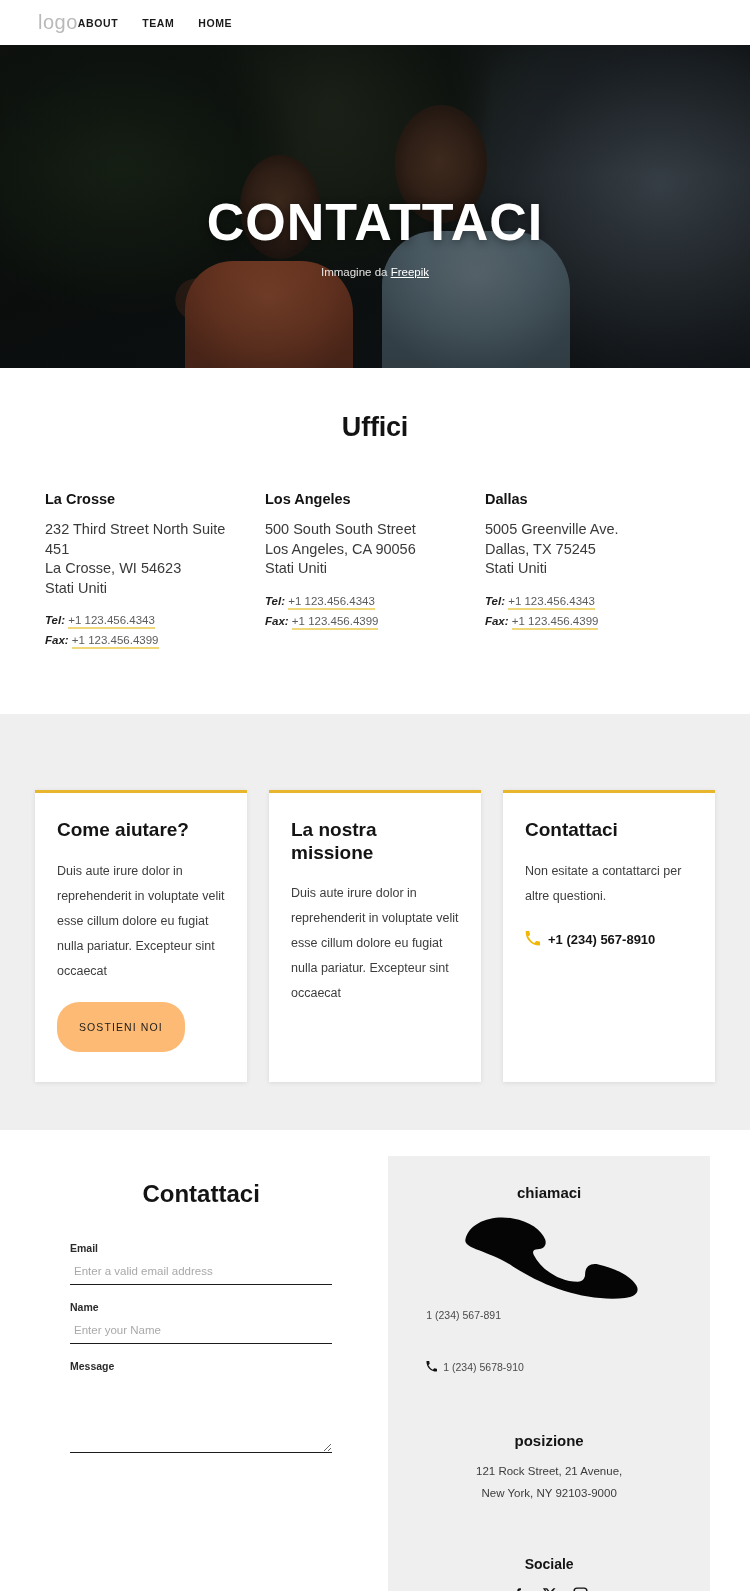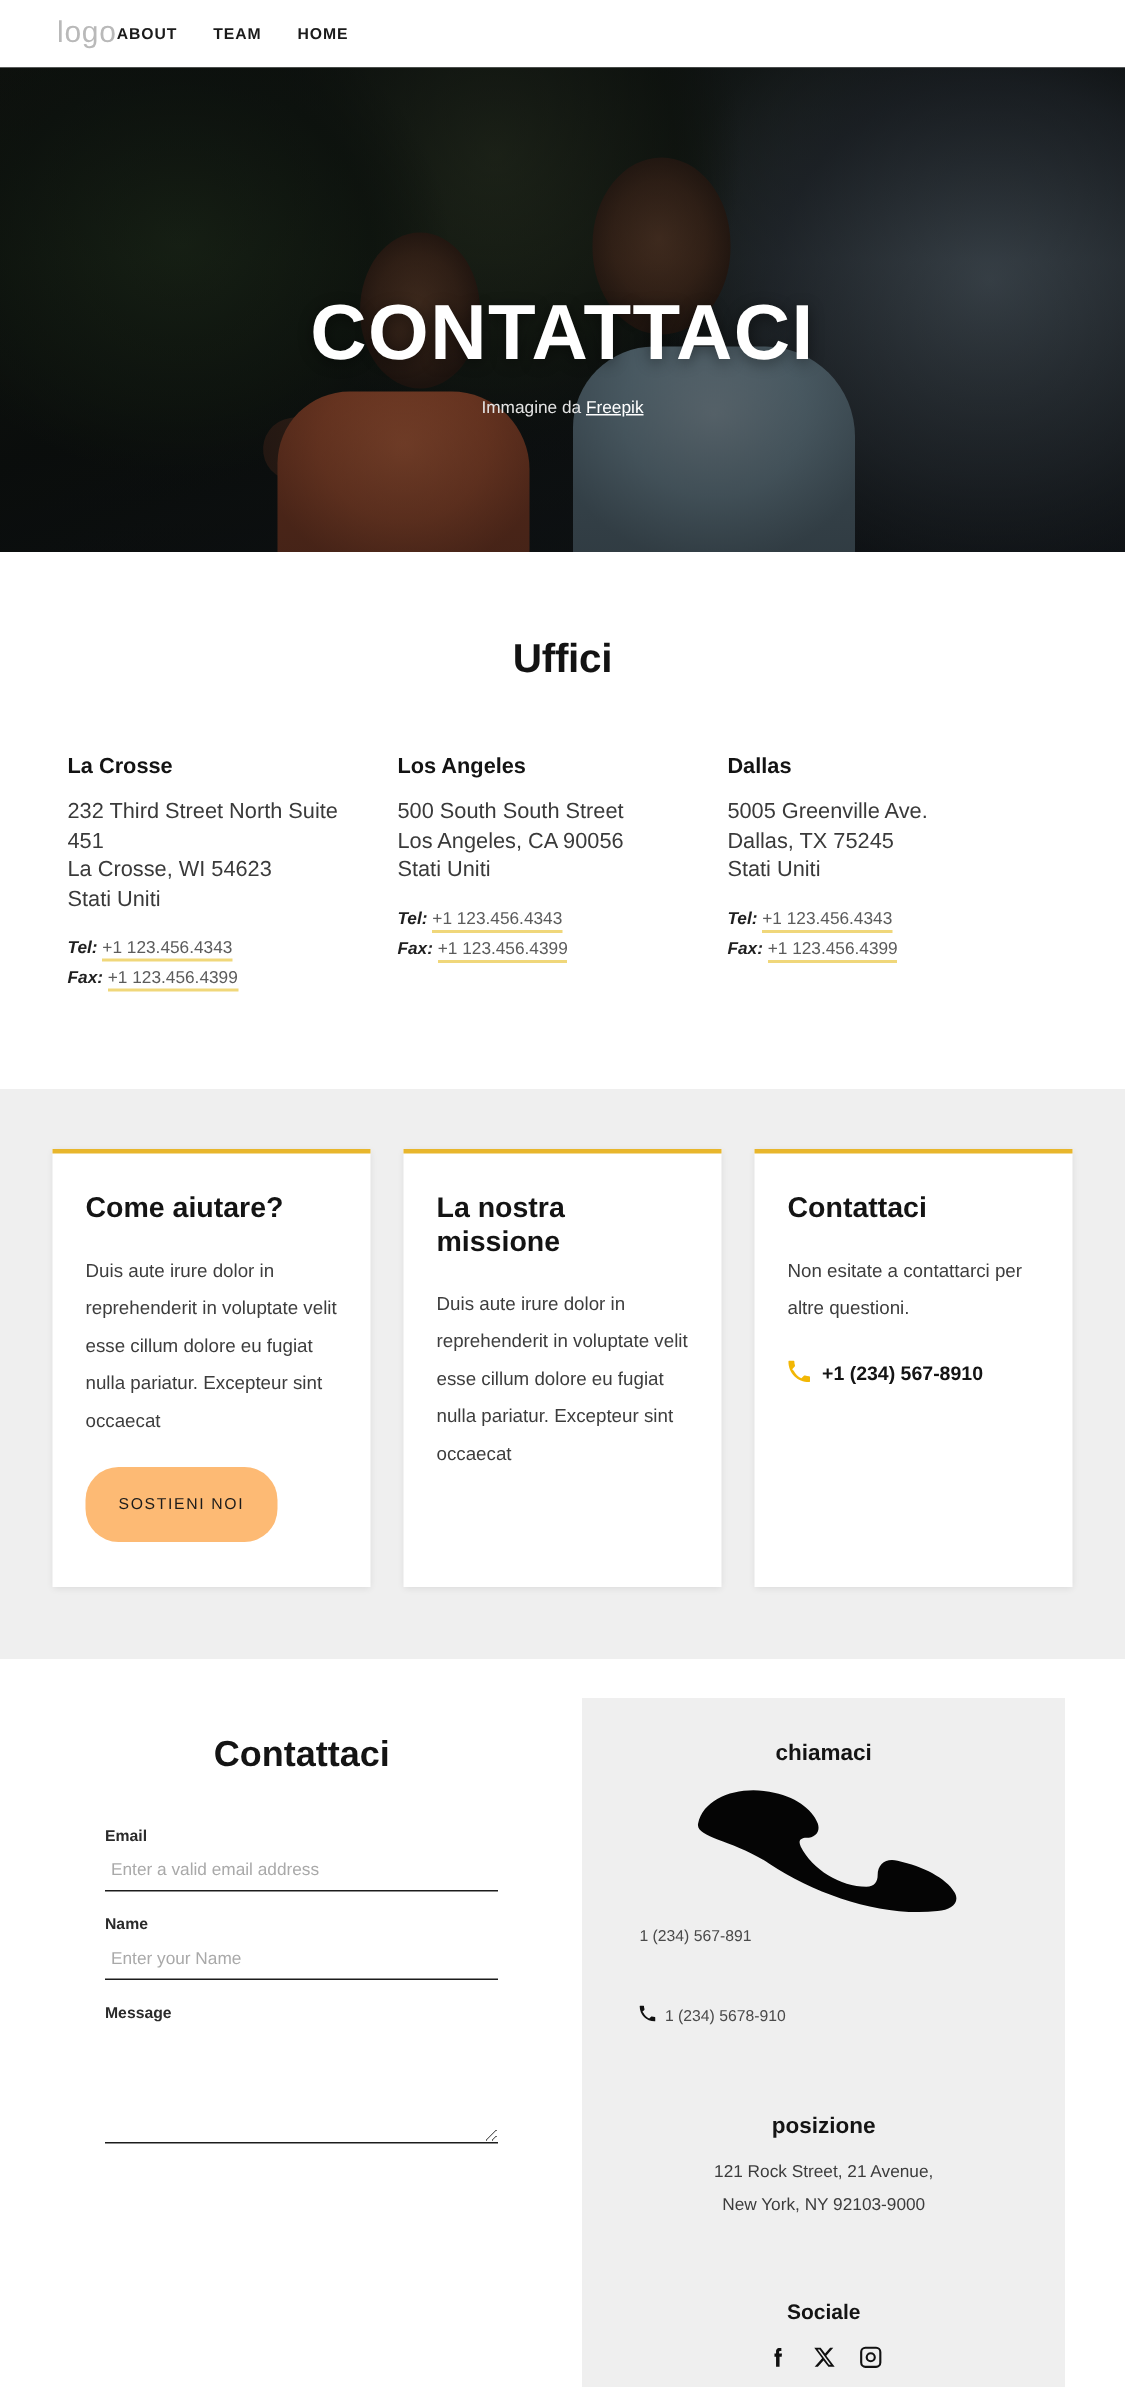--- a/index.html
+++ b/index.html
@@ -104,7 +104,7 @@
   .hero-credit a { color: #ffffff; text-decoration: underline; }
 
   
-  .offices { background: #ffffff; padding: 56px 0 60px; }
+  .offices { background: #ffffff; padding: 44px 0 60px; }
   .offices-title {
     text-align: center;
     font-size: 27px;

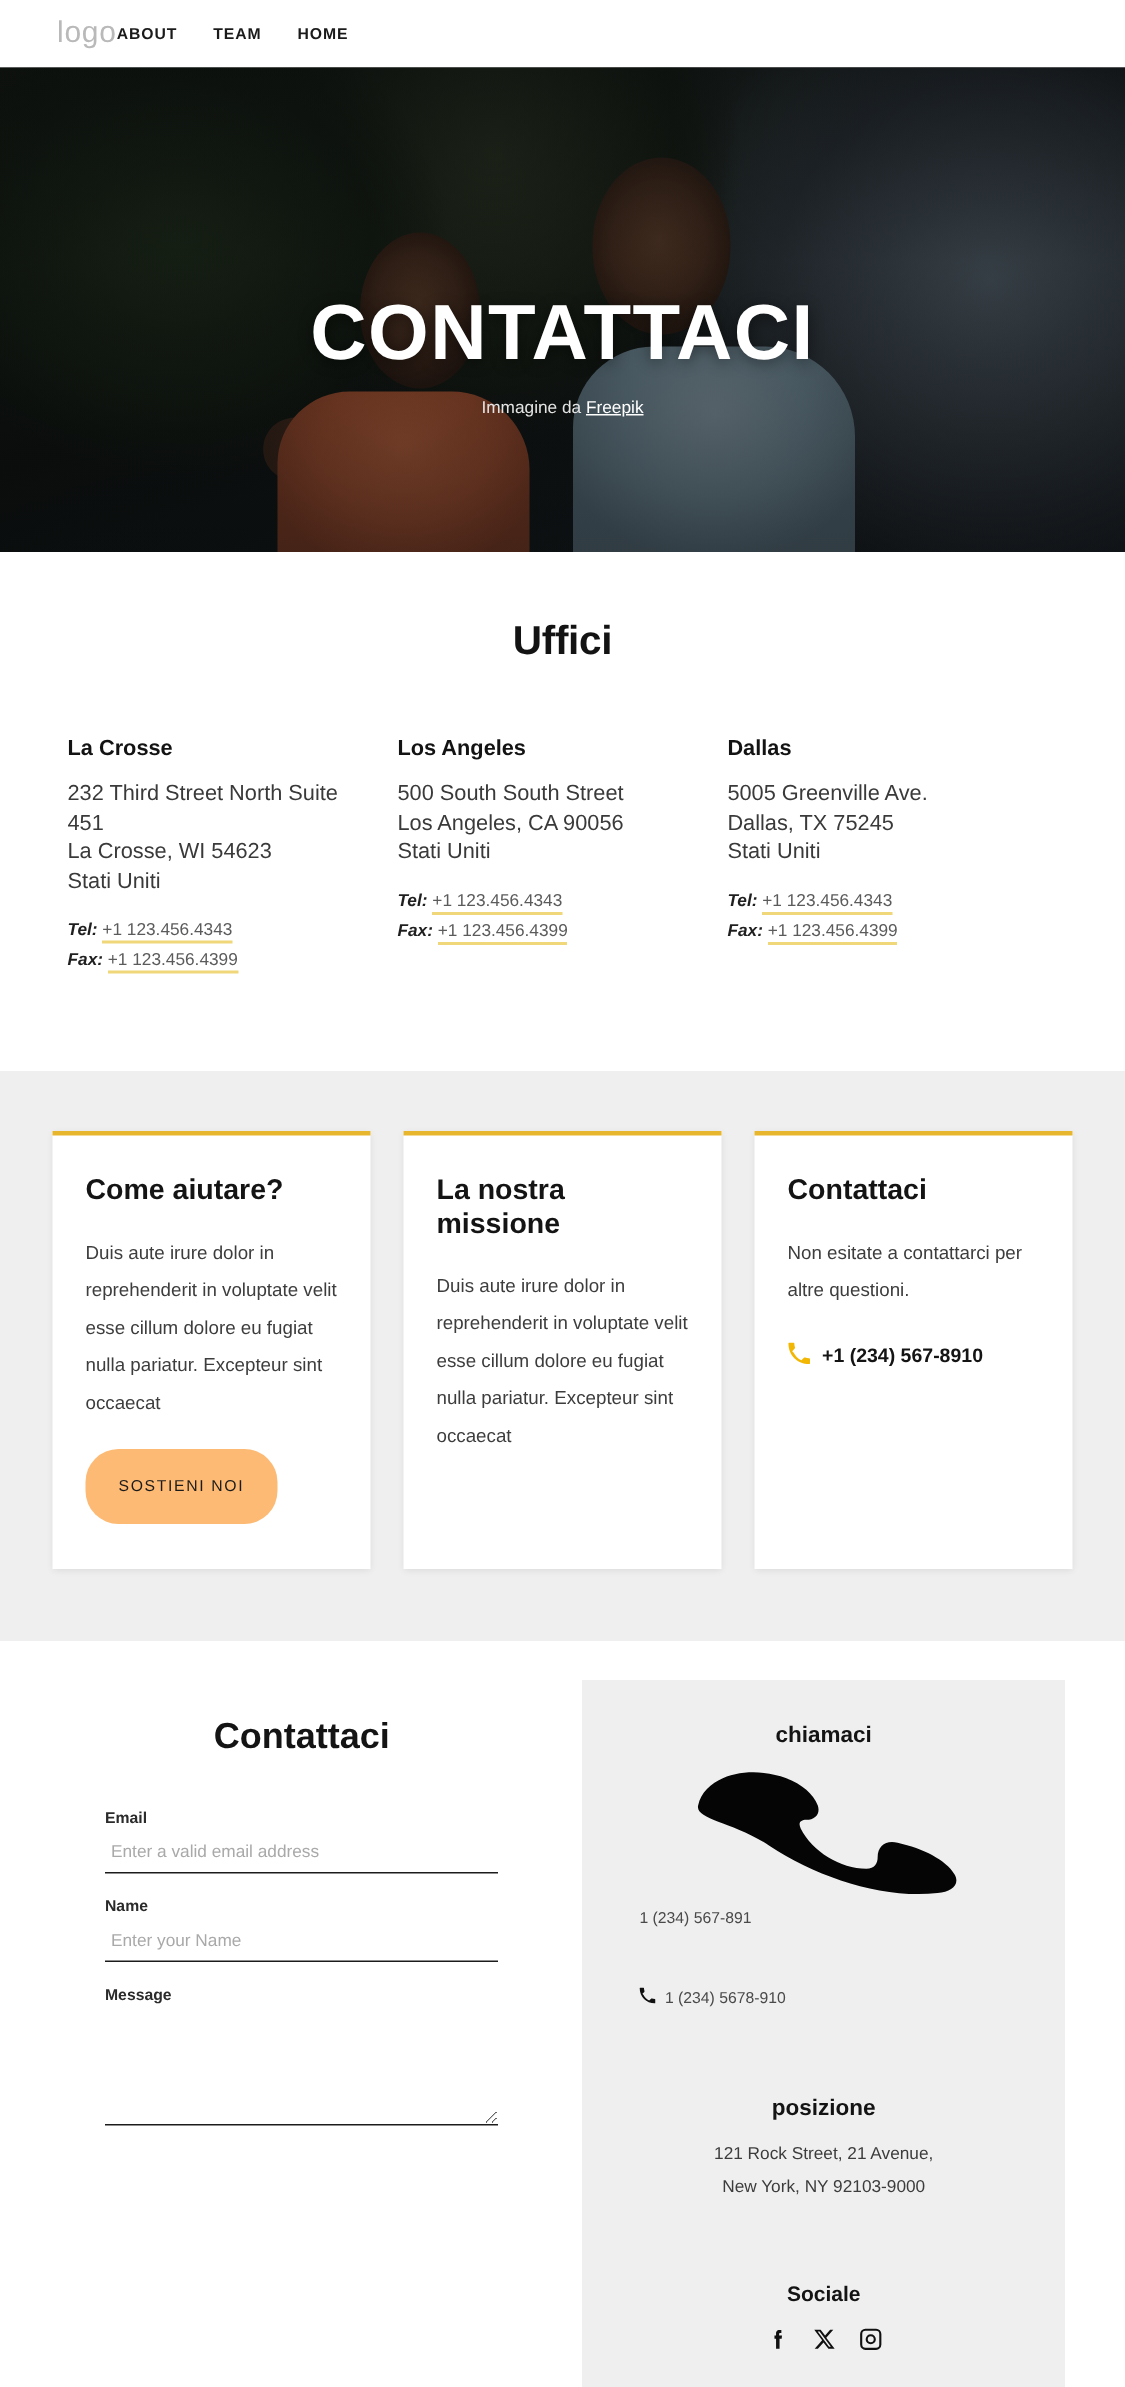--- a/index.html
+++ b/index.html
@@ -162,6 +162,7 @@
     min-height: 216px;
     display: flex;
     flex-direction: column;
+    margin-top: 36px;
   }
   .card-title {
     font-size: 19px;

